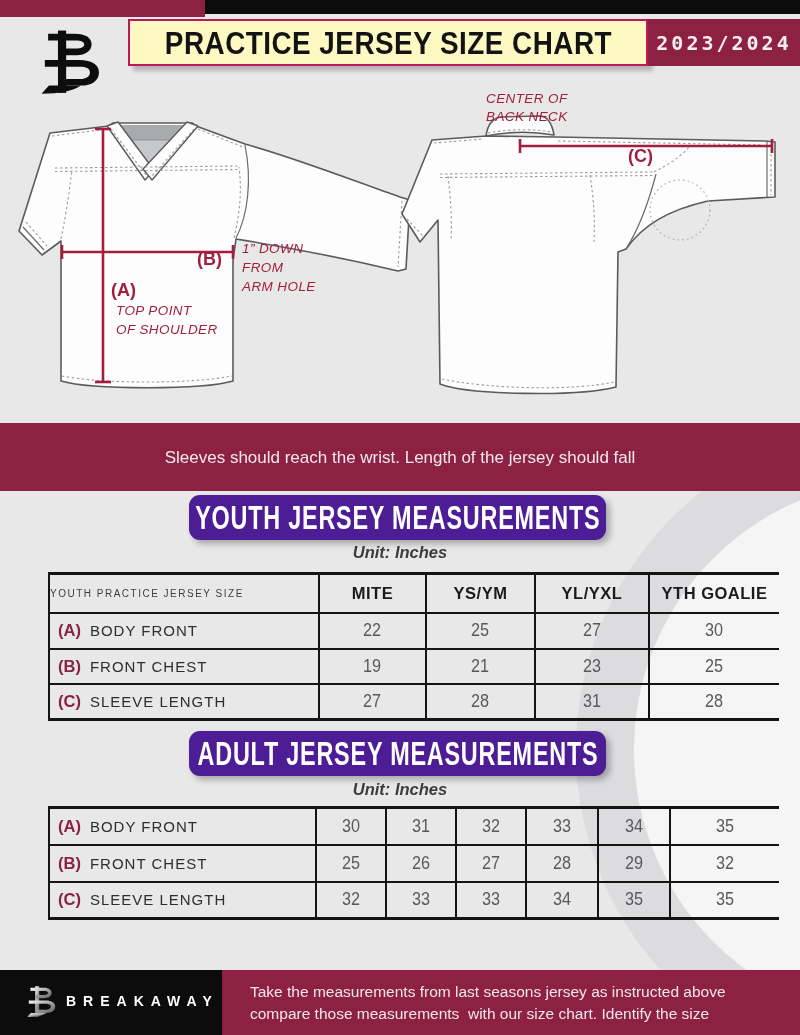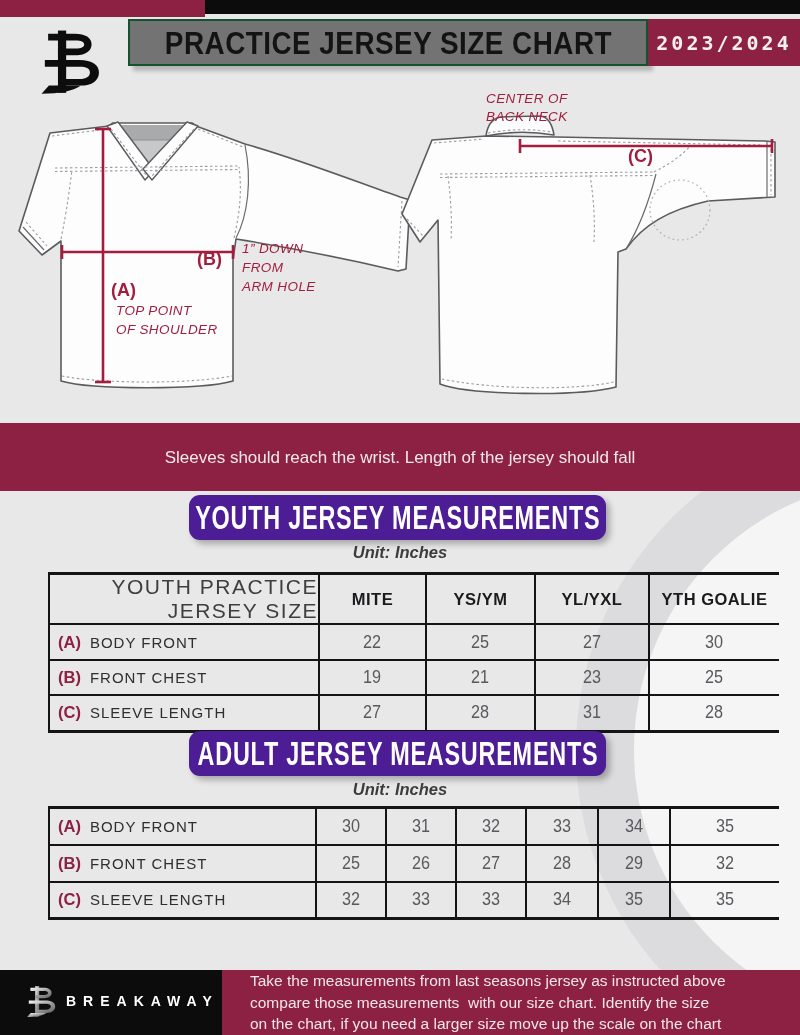--- a/index.html
+++ b/index.html
@@ -11,8 +11,8 @@
   
   .strip-maroon{left:0;top:0;width:205px;height:17px;background:#8d2143;}
   .strip-black{left:205px;top:0;width:595px;height:14px;background:#0c0c0c;}
-  .title-box{left:128px;top:19px;width:520px;height:47px;background:#737373;
-             border:2px solid #14532d;box-sizing:border-box;
+  .title-box{left:128px;top:19px;width:520px;height:47px;background:#fef9c3;
+             border:2px solid #be185d;box-sizing:border-box;
              display:flex;align-items:center;justify-content:center;
              box-shadow:5px 5px 4px rgba(0,0,0,.22);}
   .title-box span{display:inline-block;font-size:30px;font-weight:700;color:#131313;

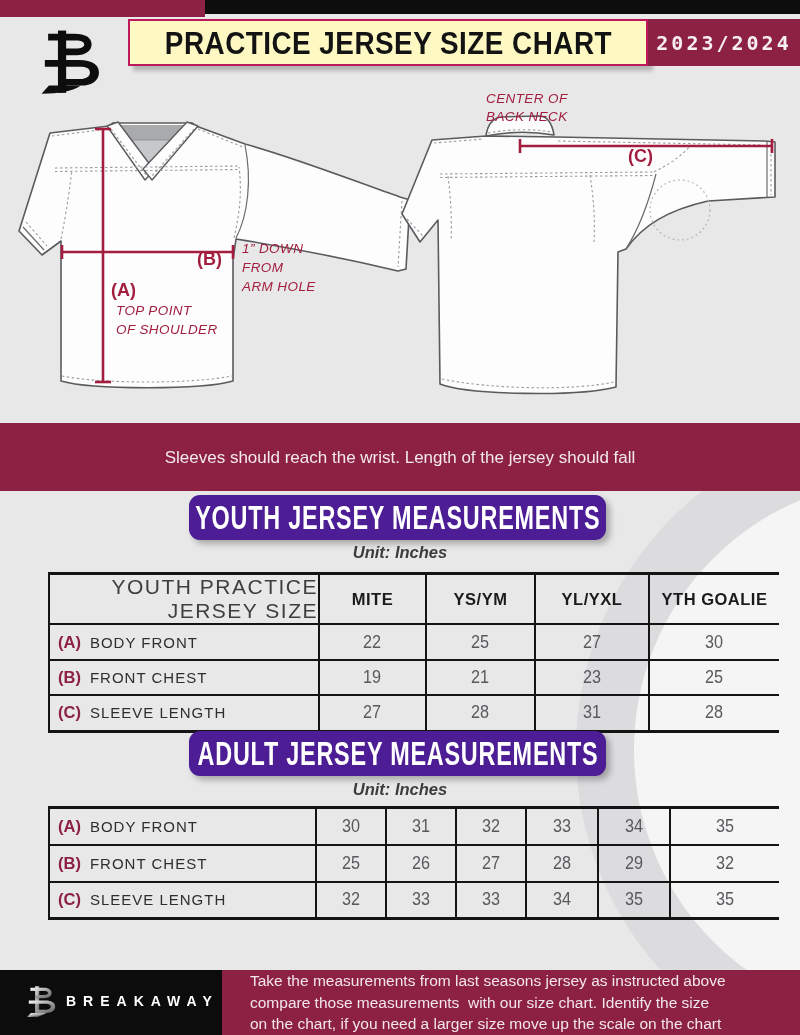--- a/index.html
+++ b/index.html
@@ -48,8 +48,8 @@
   .tbl th,.tbl td{padding:0;border-right:2px solid #141414;background:transparent;}
   .tbl th:last-child,.tbl td:last-child{border-right:none;}
   .tbl tr+tr th,.tbl tr+tr td{border-top:2px solid #141414;}
-  .tbl .size-head{font-weight:400;font-size:21px;color:#3d3e40;letter-spacing:1.5px;
-                  text-align:right;padding-left:22px;}
+  .tbl .size-head{font-weight:400;font-size:10px;color:#3d3e40;letter-spacing:1.5px;
+                  text-align:left;}
   .tbl .col-head{font-weight:700;font-size:16.5px;color:#1b1b1d;letter-spacing:.5px;
                  text-align:center;}
   .tbl .rowlab{text-align:left;padding-left:8px;font-size:15px;color:#2e2e30;

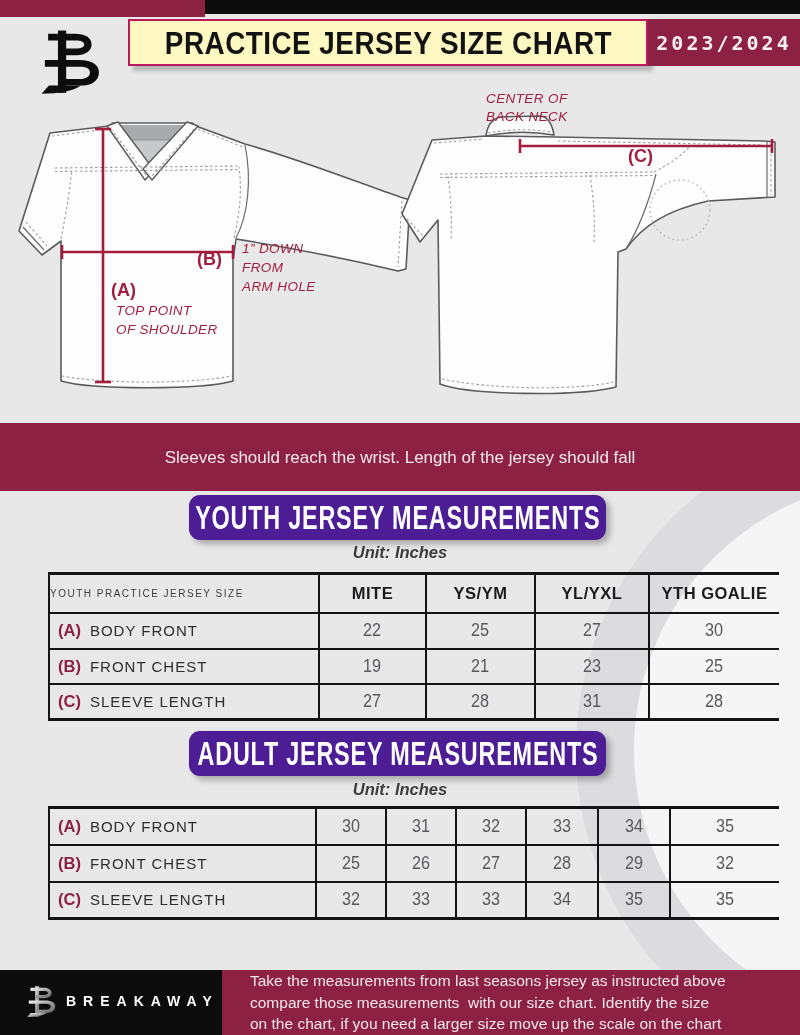--- a/index.html
+++ b/index.html
@@ -302,7 +302,6 @@
 <div class="abs foot-maroon z1">
   <div>Take the measurements from last seasons jersey as instructed above</div>
   <div>compare those measurements  with our size chart. Identify the size</div>
-  <div>on the chart, if you need a larger size move up the scale on the chart</div>
 </div>
 
 </body></html>

